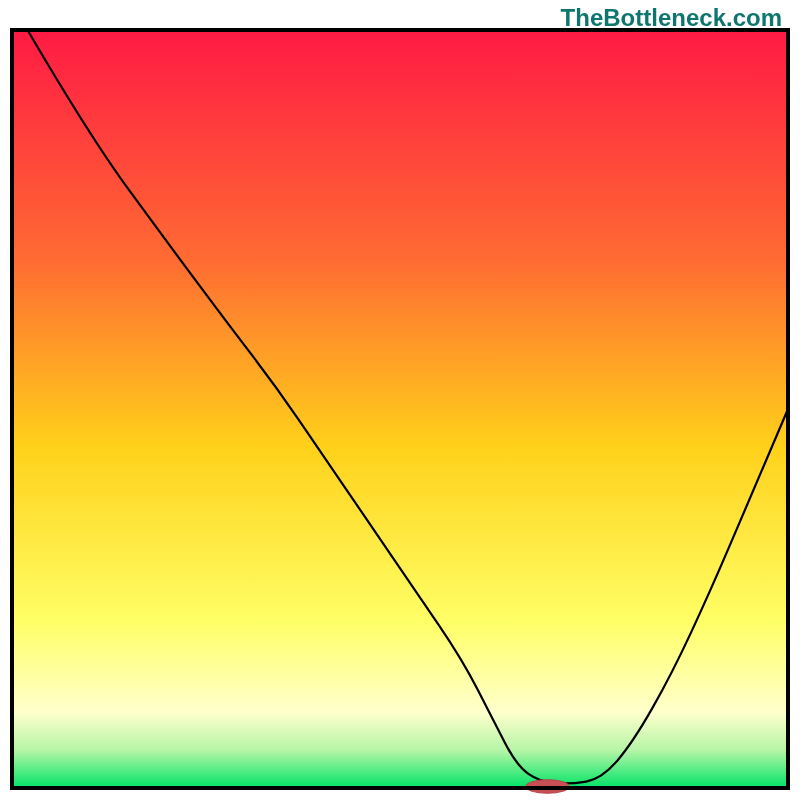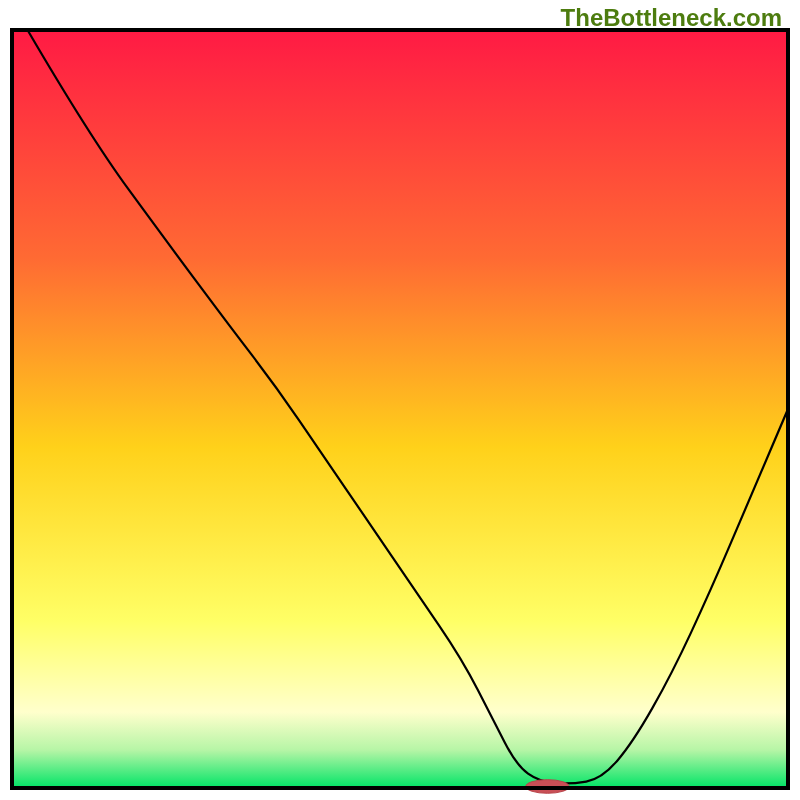--- a/index.html
+++ b/index.html
@@ -22,7 +22,7 @@
     font-family: Arial, Helvetica, sans-serif;
     font-size: 24px;
     font-weight: bold;
-    color: #4d7c0f;
+    color: #0f766e;
     z-index: 10;
   }
   svg.chart {

